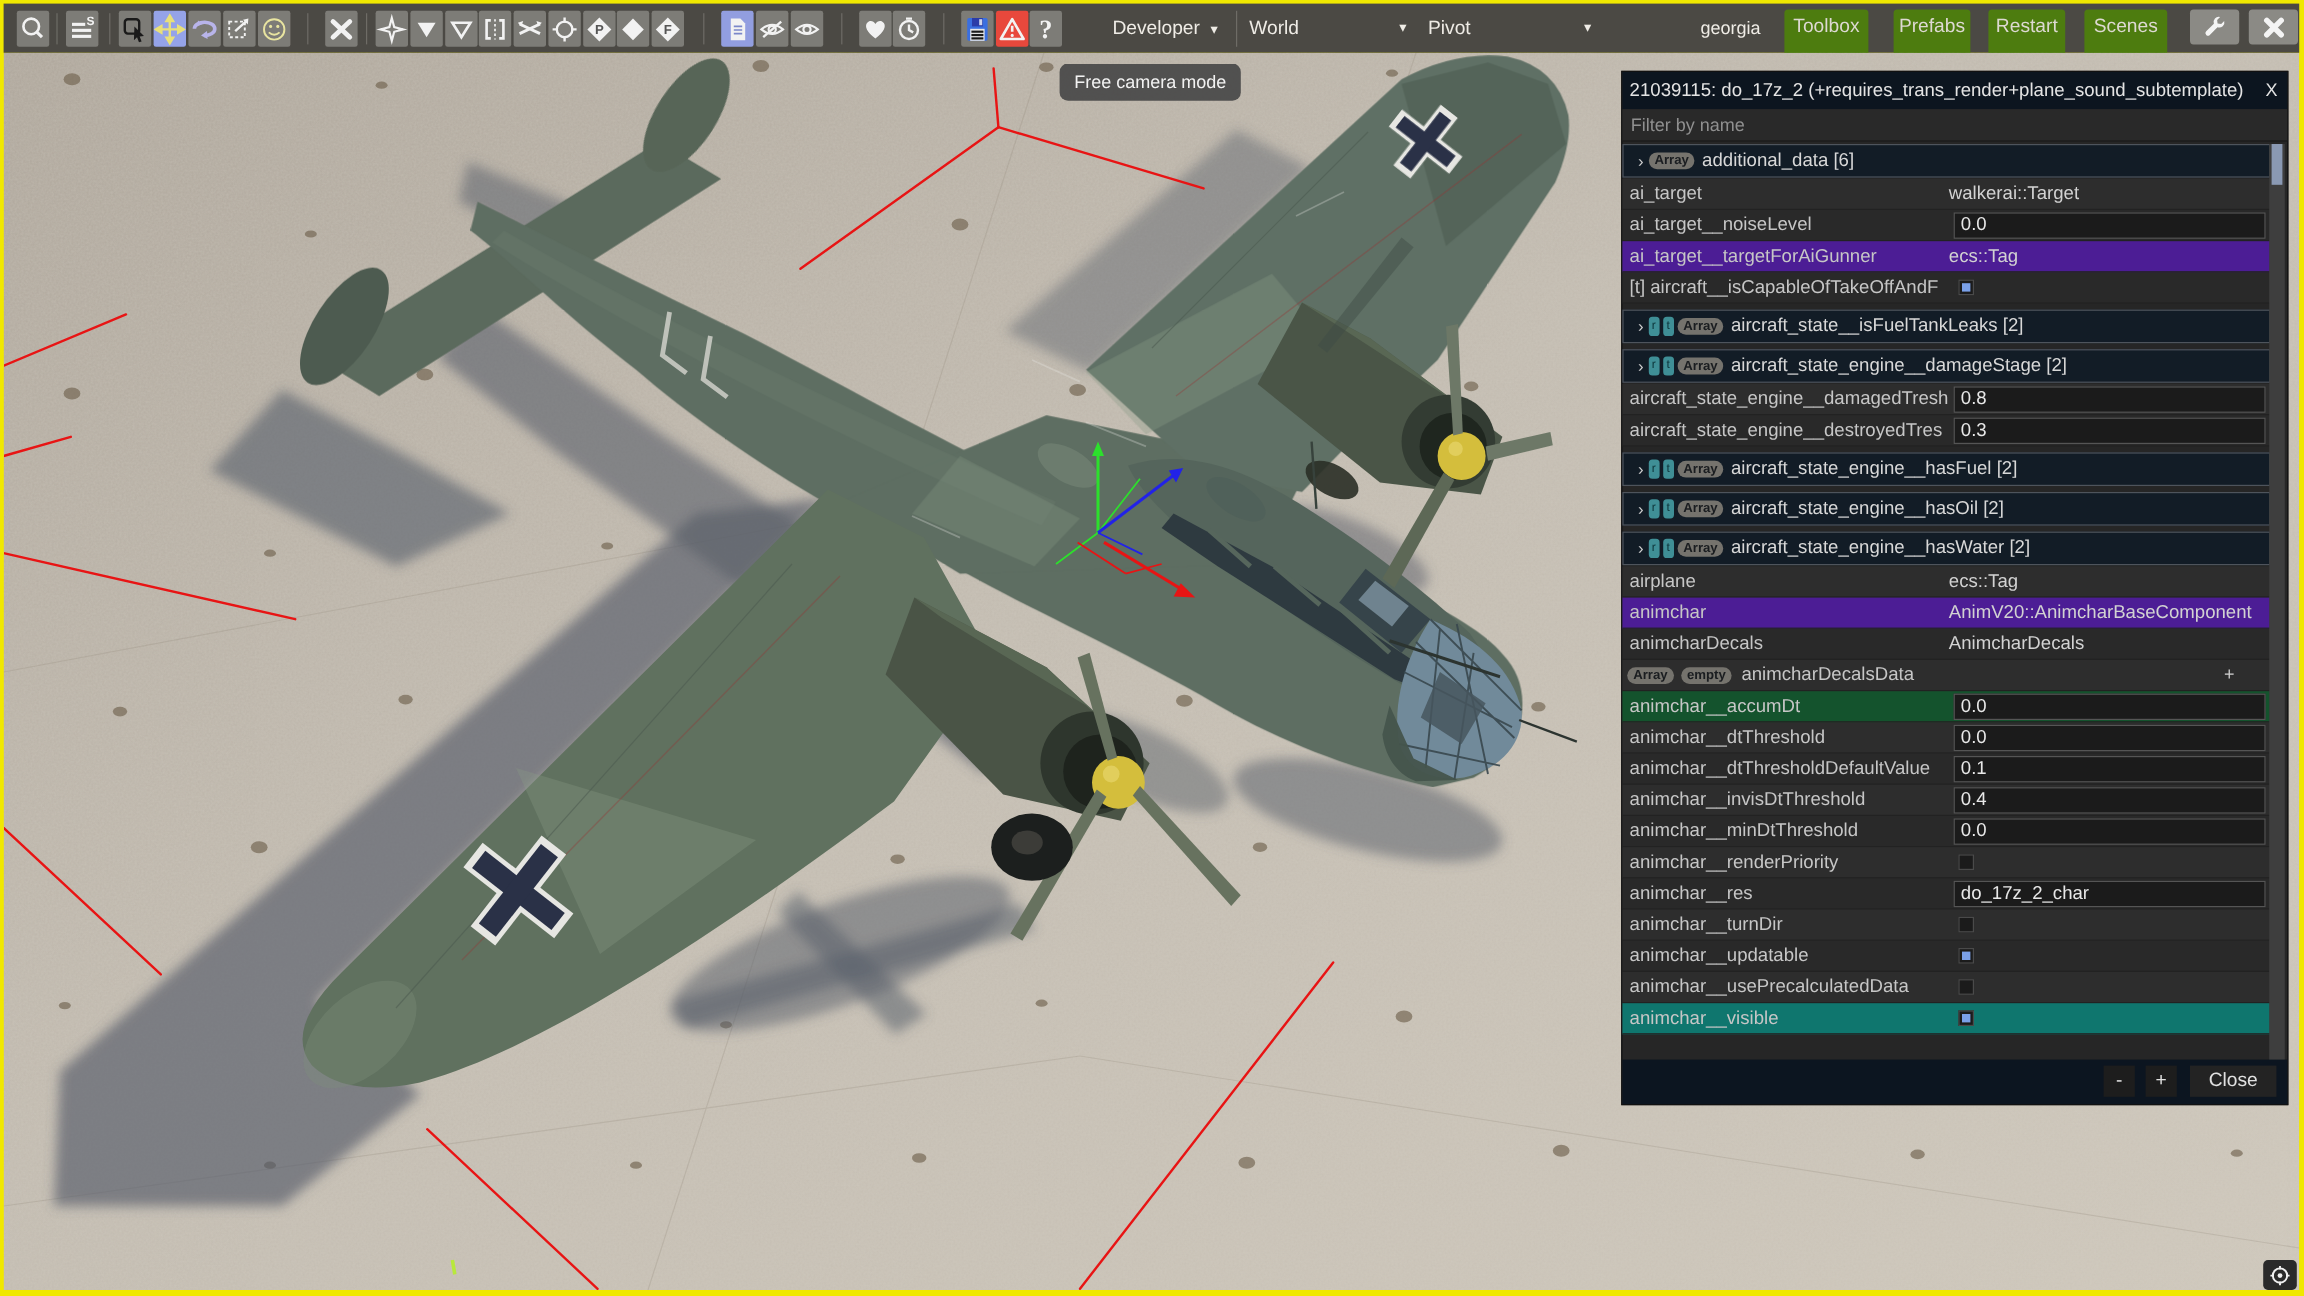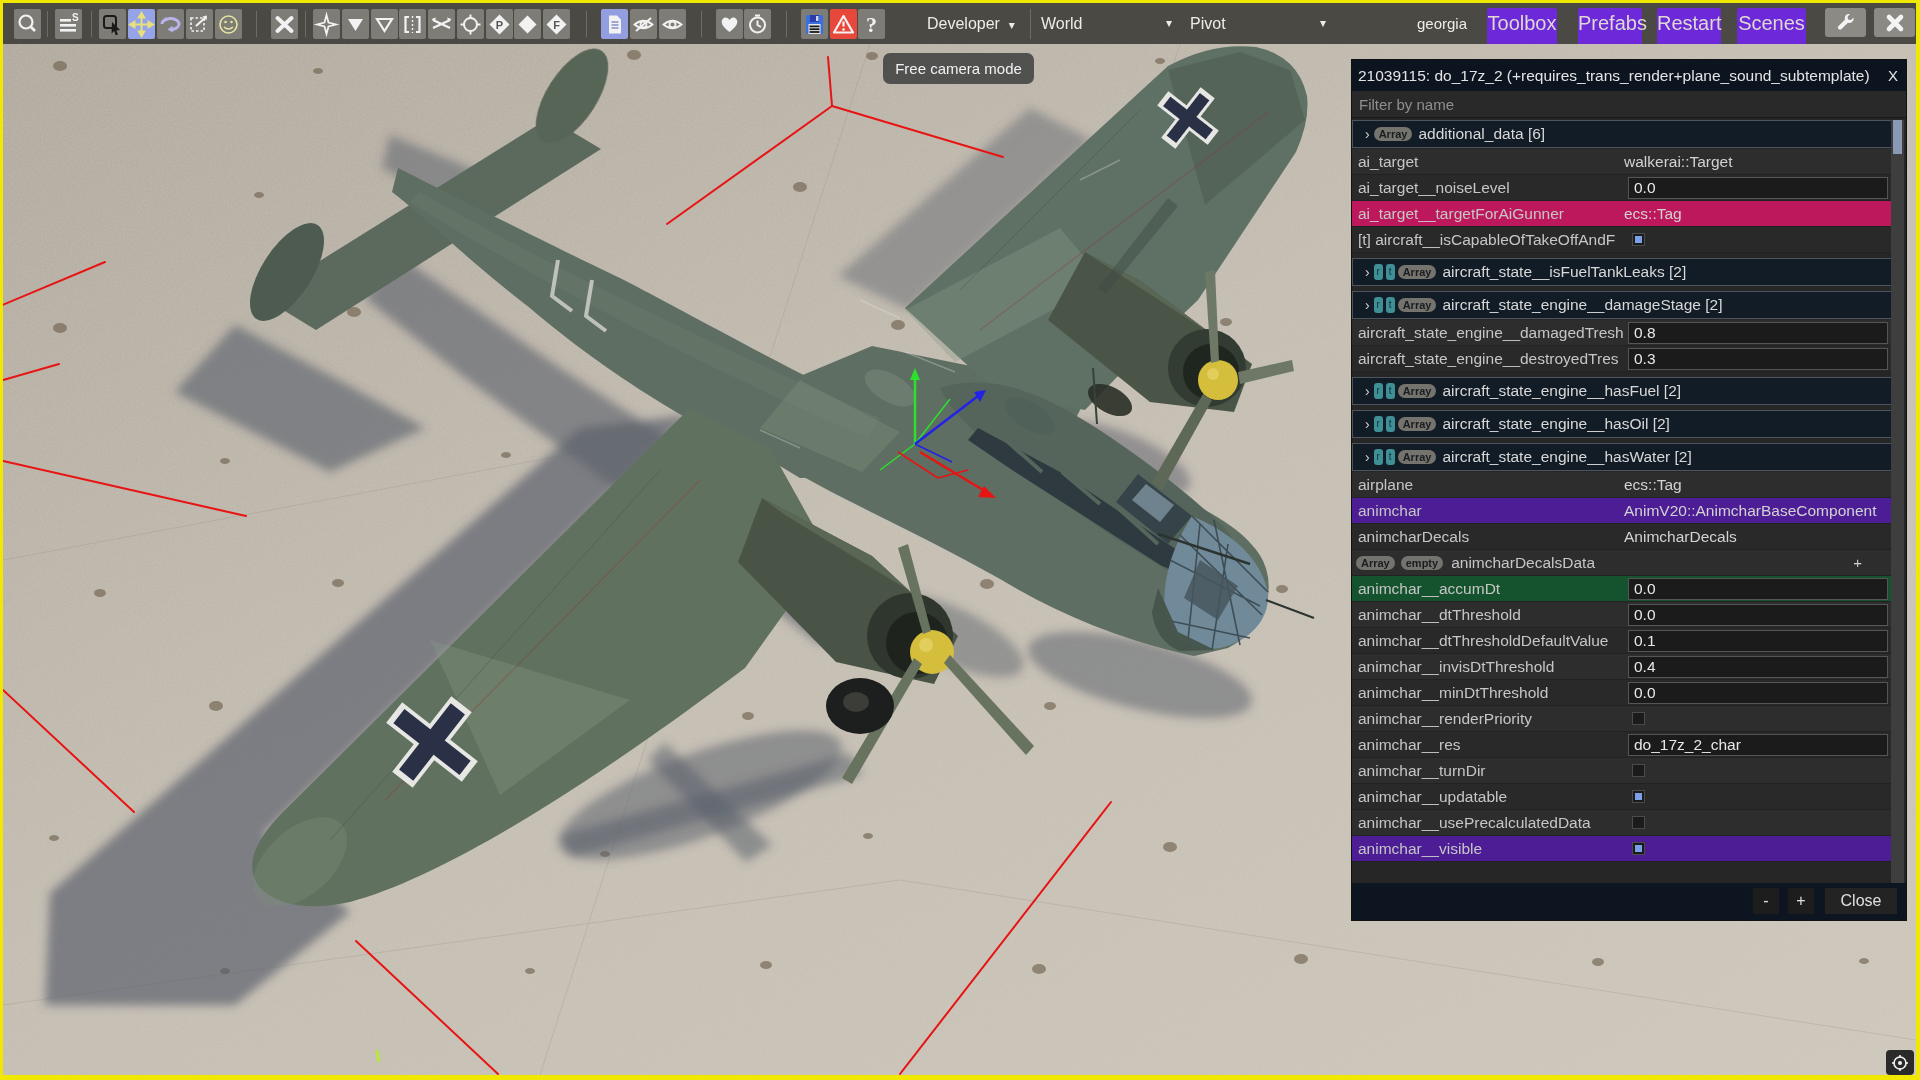--- a/index.html
+++ b/index.html
@@ -12,7 +12,7 @@
 .ttext { position:absolute; top:0; height:41px; line-height:41px; color:#efece6; font-size:16px; }
 .tcar { font-size:12px; color:#efece6; }
 .tcar2 { position:absolute; top:0; height:41px; line-height:41px; font-size:12px; color:#efece6; }
-.tdark { position:absolute; top:5px; height:42px; background:#6d28d9; border-radius:3px; color:#ddd9d2; font-size:20px; text-align:center; line-height:30px; }
+.tdark { position:absolute; top:5px; height:42px; background:#4d7c0f; border-radius:3px; color:#ddd9d2; font-size:16px; text-align:center; line-height:30px; }
 #scene { position:absolute; left:3px; top:44px; }
 #tooltip { position:absolute; left:883px; top:53px; width:151px; height:31px; background:rgba(72,72,72,0.92); border-radius:7px; color:#f2f2f2; font-size:15px; text-align:center; line-height:31px; }
 #panel { position:absolute; left:1351px; top:59px; width:556px; height:862px; background:#262626; border:1px solid #111; }

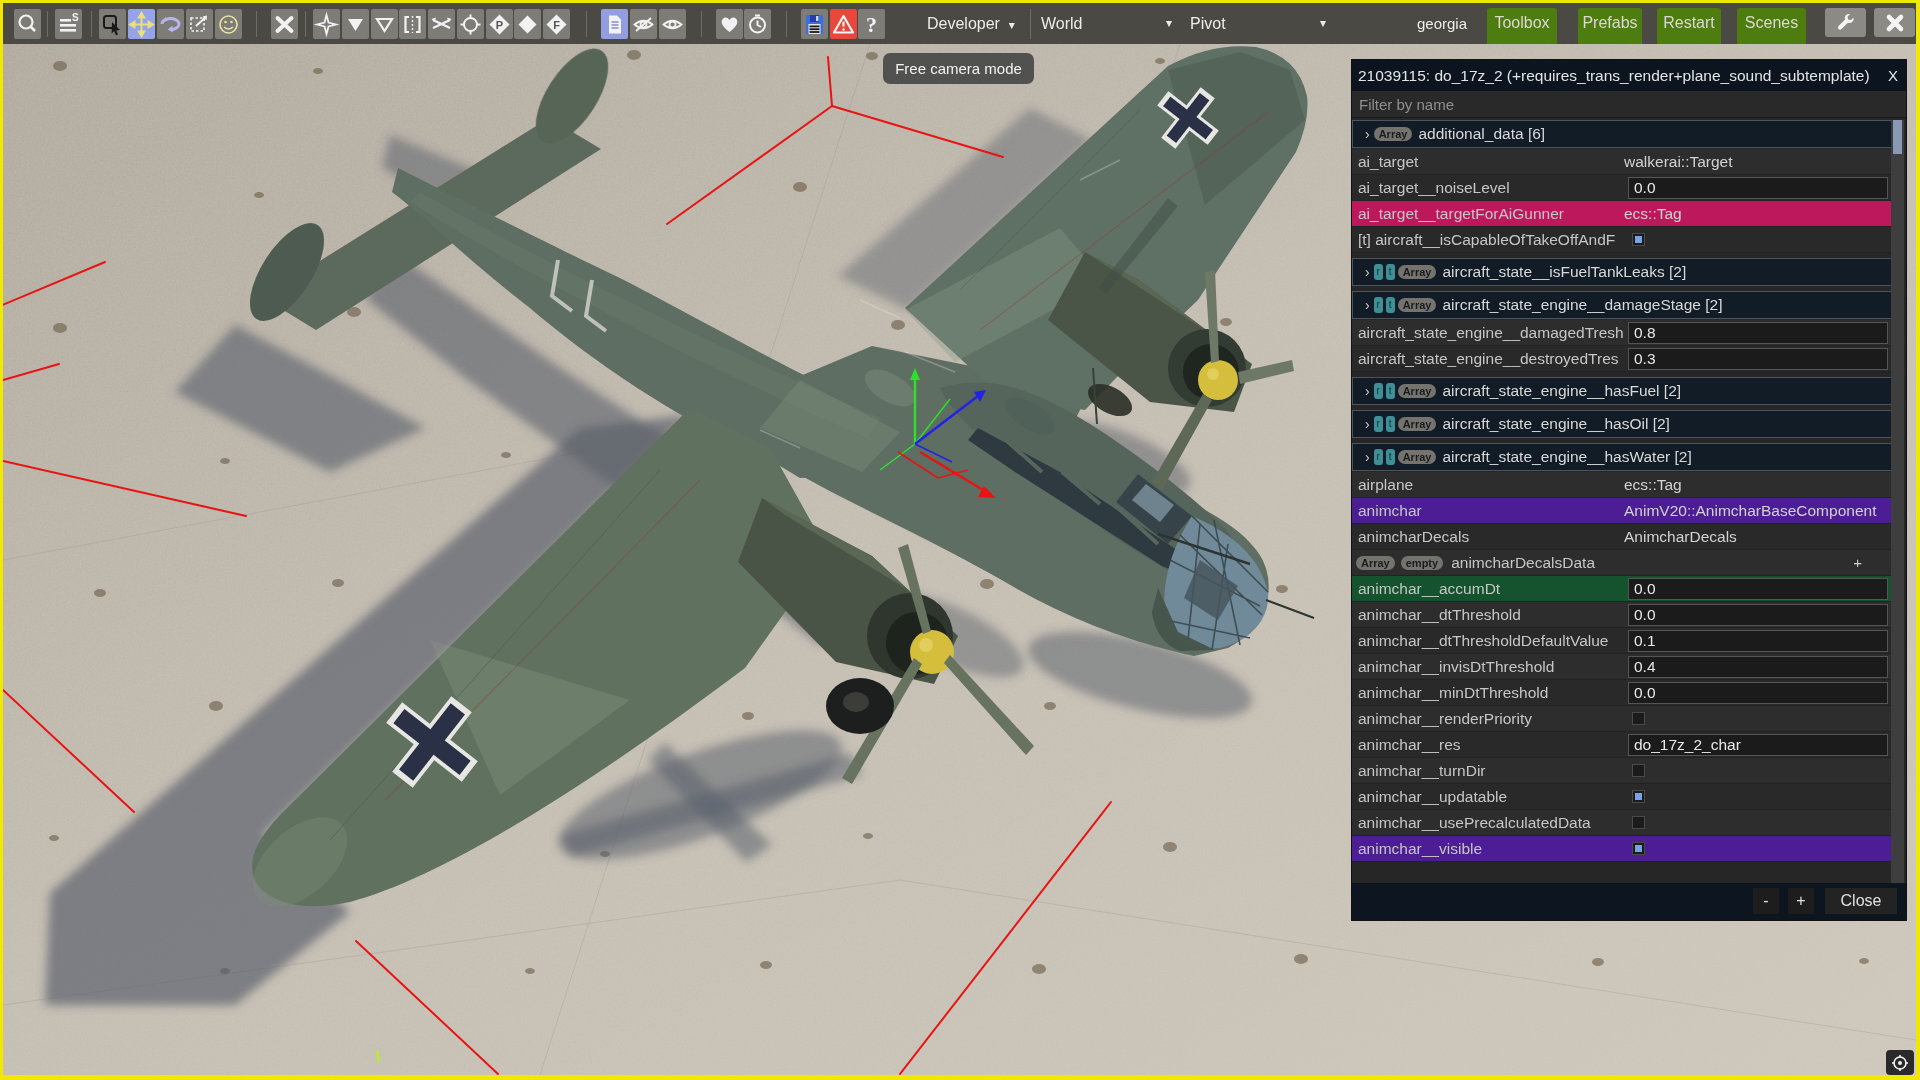--- a/index.html
+++ b/index.html
@@ -474,7 +474,7 @@
           <span class="pname">ai_target__noiseLevel</span>
           <span class="pinput">0.0</span>
         </div>
-<div class="prow" style="background:#be185d">
+<div class="prow" style="background:#4c1d95">
           <span class="pname">ai_target__targetForAiGunner</span>
           <span class="pval">ecs::Tag</span>
         </div>

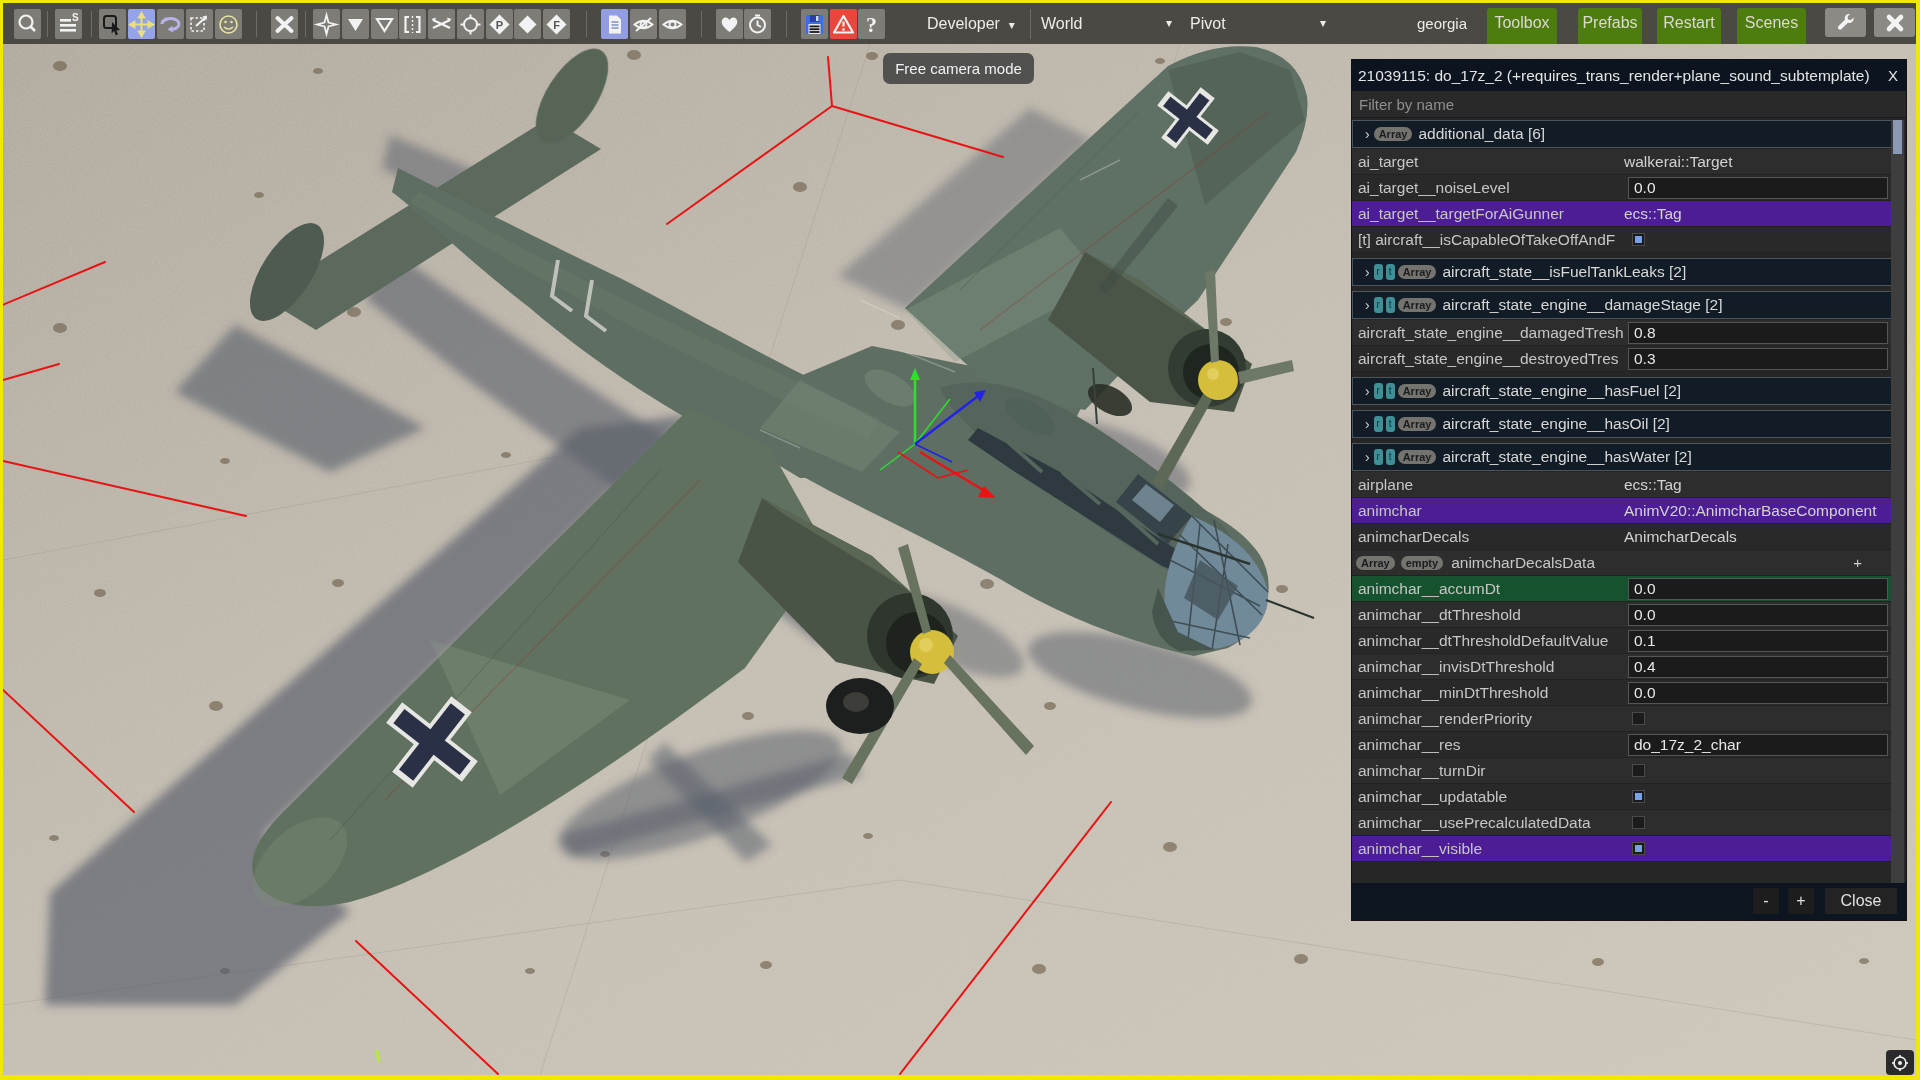--- a/index.html
+++ b/index.html
@@ -583,7 +583,7 @@
           <span class="pname">animchar__usePrecalculatedData</span>
           <span class="cb"></span>
         </div>
-<div class="prow" style="background:#4c1d95">
+<div class="prow" style="background:#0f766e">
           <span class="pname">animchar__visible</span>
           <span class="cb on"></span>
         </div>

